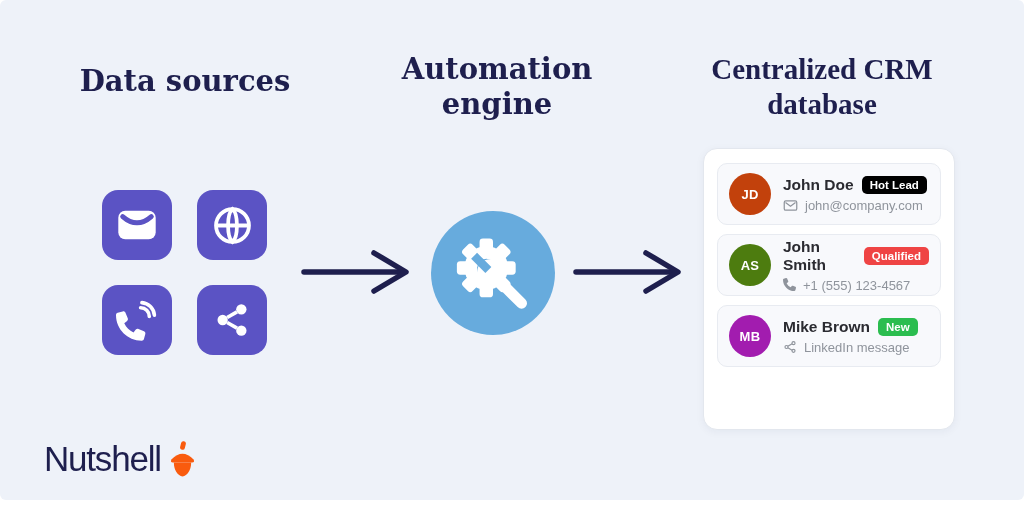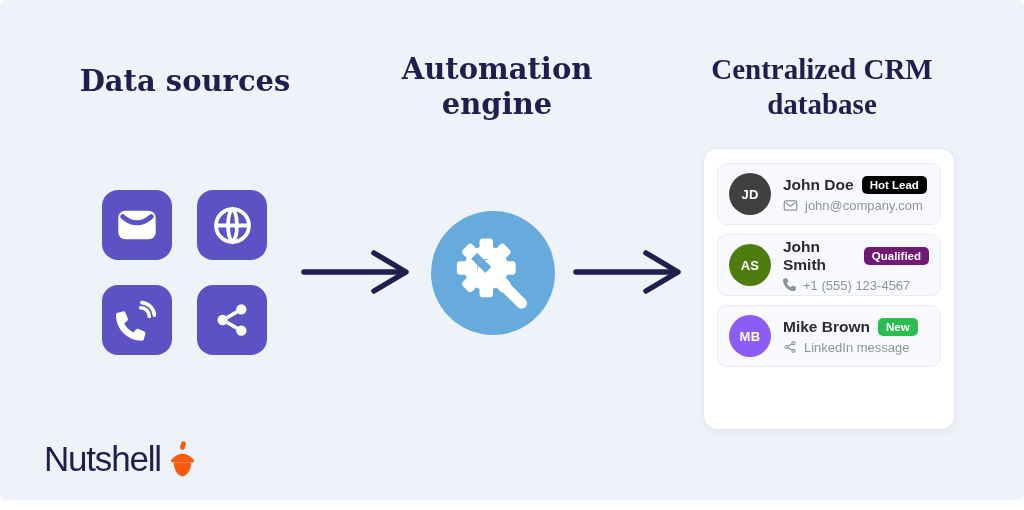--- a/index.html
+++ b/index.html
@@ -147,7 +147,7 @@
     <div class="rows">
 
       <div class="contact-row">
-        <div class="avatar" style="background: #404040;">JD</div>
+        <div class="avatar" style="background: #c2410c;">JD</div>
         <div class="cinfo">
           <div class="line1">
             <span class="cname">John Doe</span>

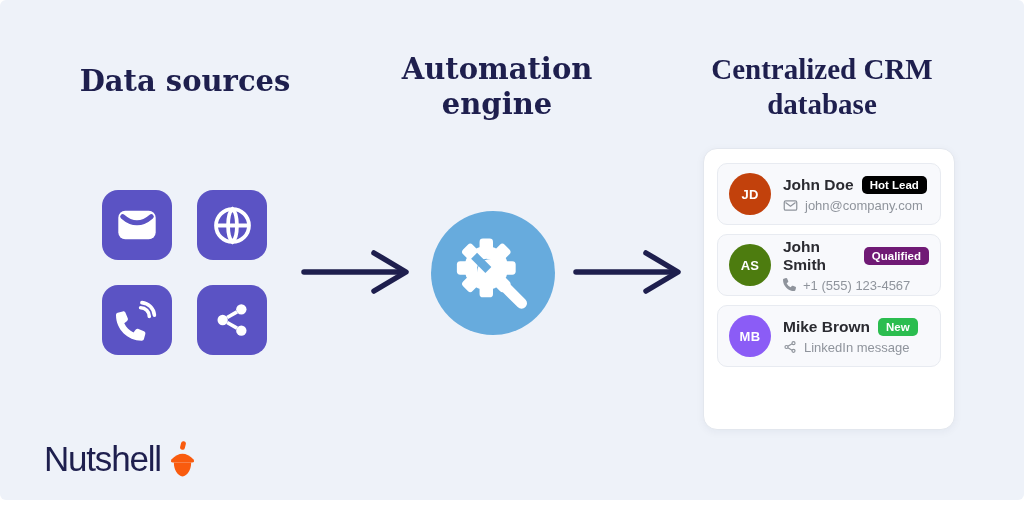--- a/index.html
+++ b/index.html
@@ -168,7 +168,7 @@
         <div class="cinfo">
           <div class="line1">
             <span class="cname">John Smith</span>
-            <span class="badge" style="background: #701a75;">Qualified</span>
+            <span class="badge" style="background: #ef4444;">Qualified</span>
           </div>
           <div class="line2">
             <svg width="13" height="13" viewBox="0 0 512 512">

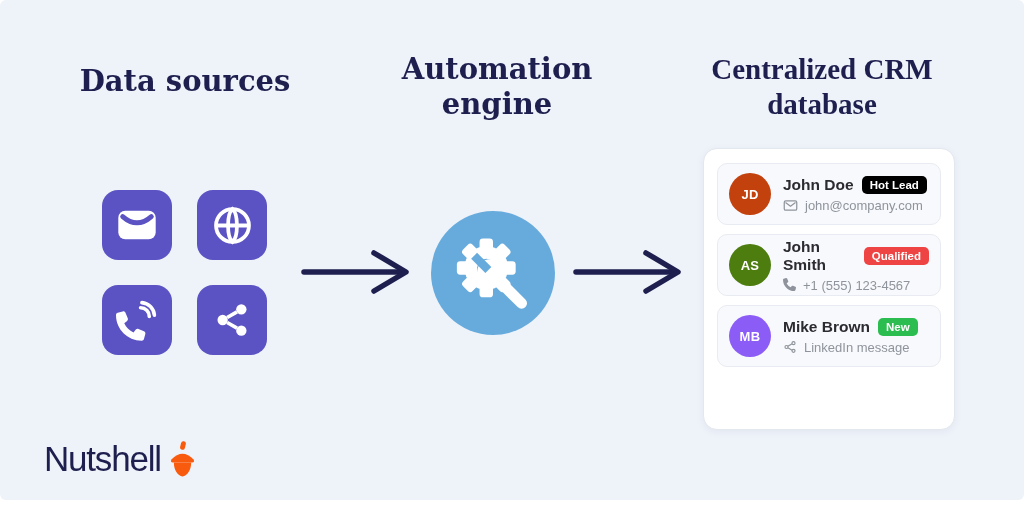--- a/index.html
+++ b/index.html
@@ -180,7 +180,7 @@
       </div>
 
       <div class="contact-row">
-        <div class="avatar" style="background: #8b5cf6;">MB</div>
+        <div class="avatar" style="background: #a21caf;">MB</div>
         <div class="cinfo">
           <div class="line1">
             <span class="cname">Mike Brown</span>

